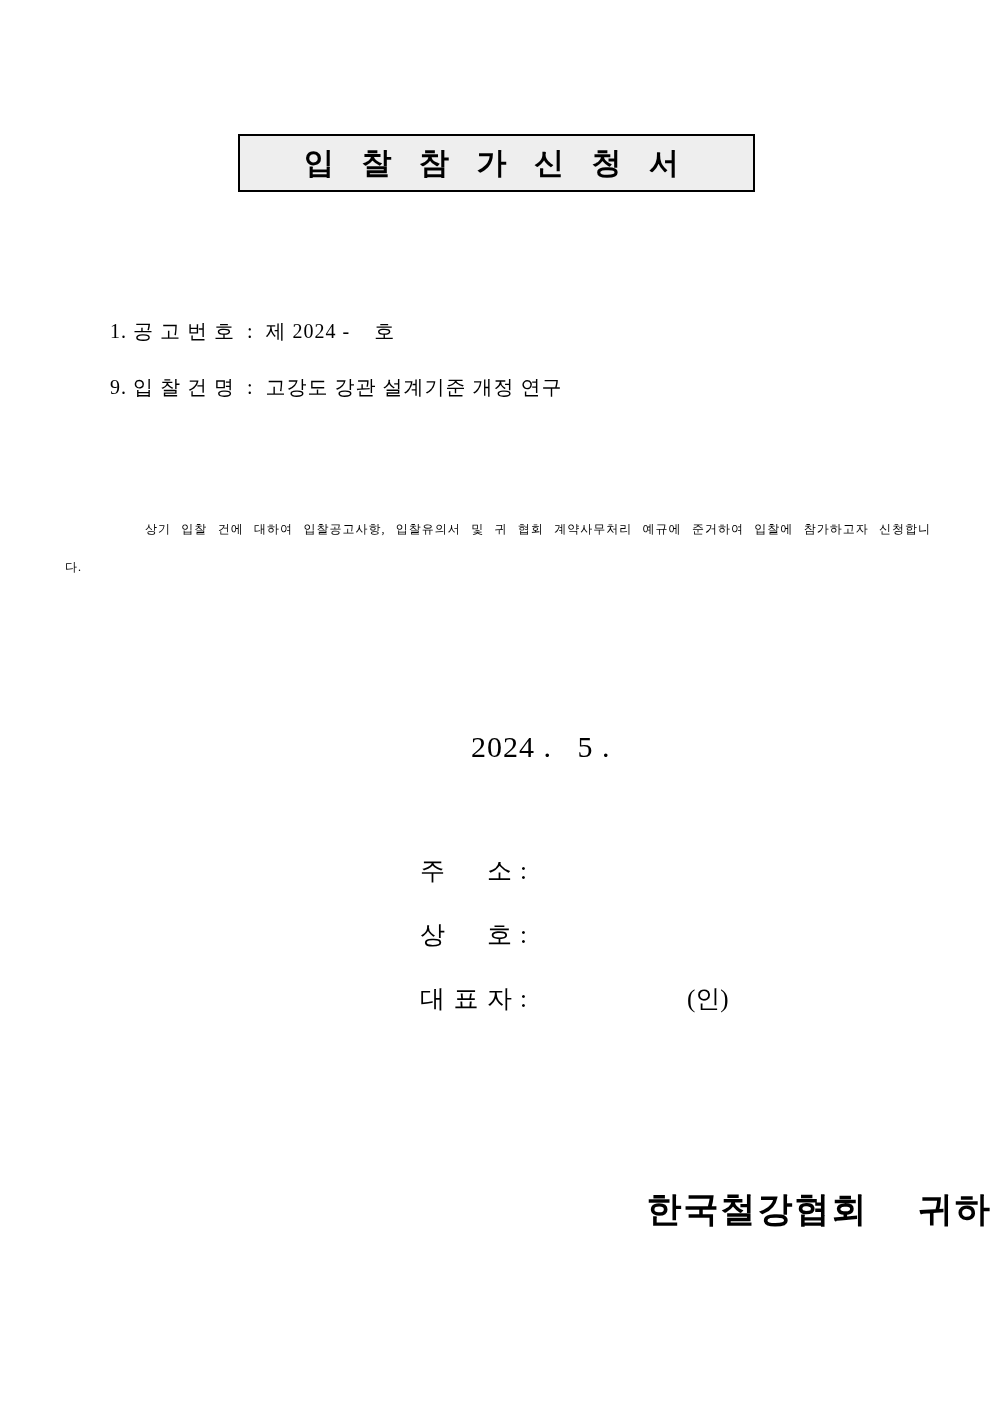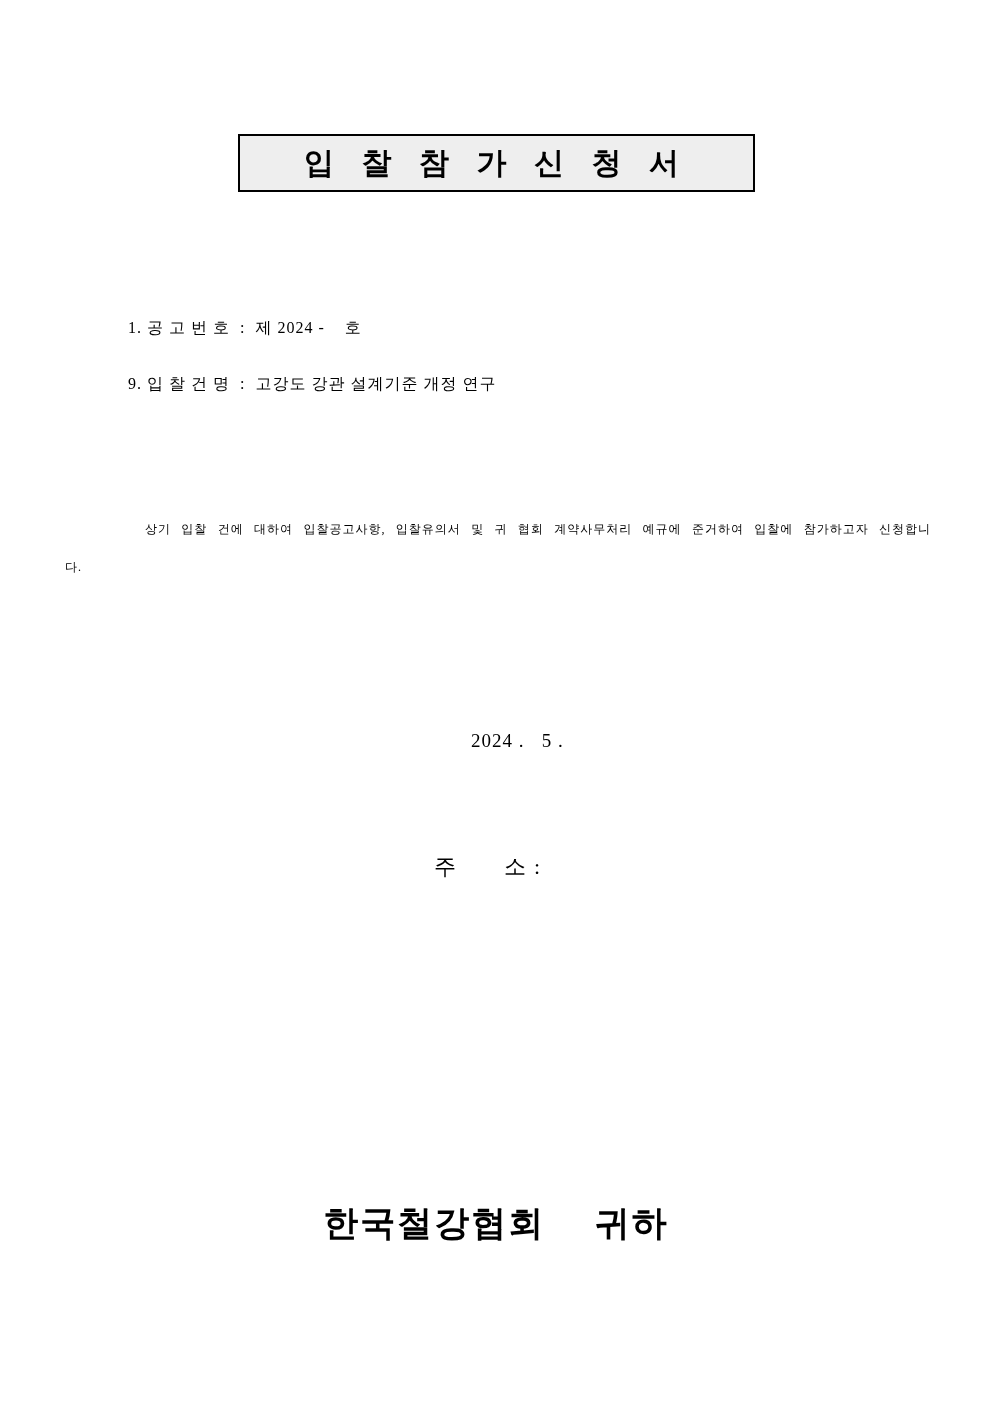--- a/index.html
+++ b/index.html
@@ -41,8 +41,8 @@
   
   .doc-item {
     position: absolute;
-    left: 128px;
-    font-size: 16px;
+    left: 110px;
+    font-size: 20px;
     letter-spacing: 1px;
     white-space: pre;
   }

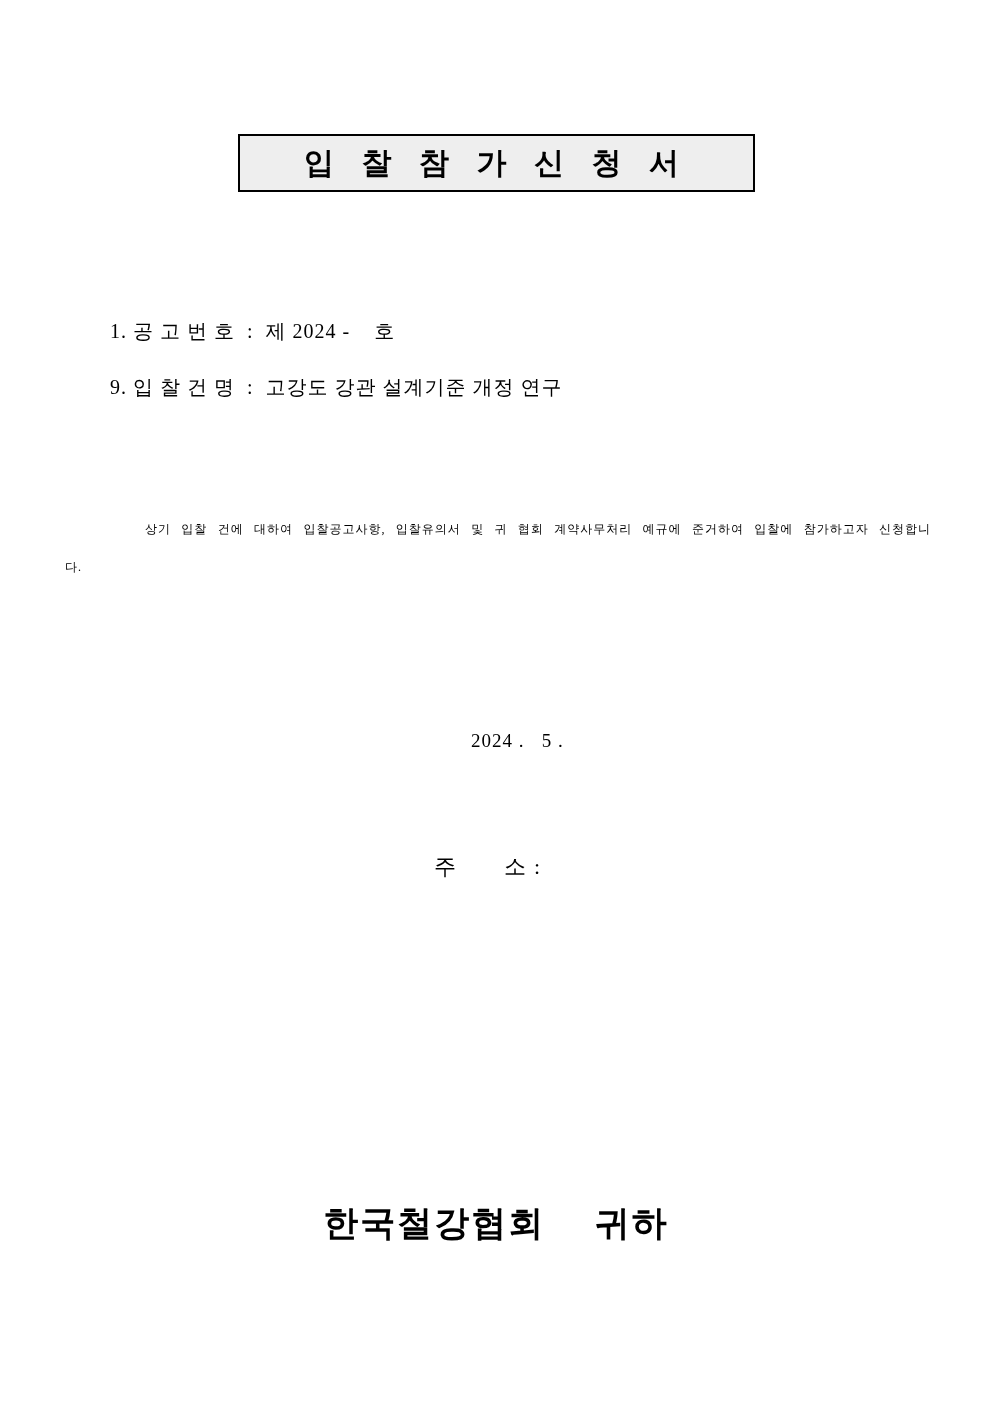--- a/index.html
+++ b/index.html
@@ -68,7 +68,7 @@
     position: absolute;
     left: 471px;
     top: 730px;
-    font-size: 19px;
+    font-size: 30px;
     white-space: pre;
     letter-spacing: 1px;
   }

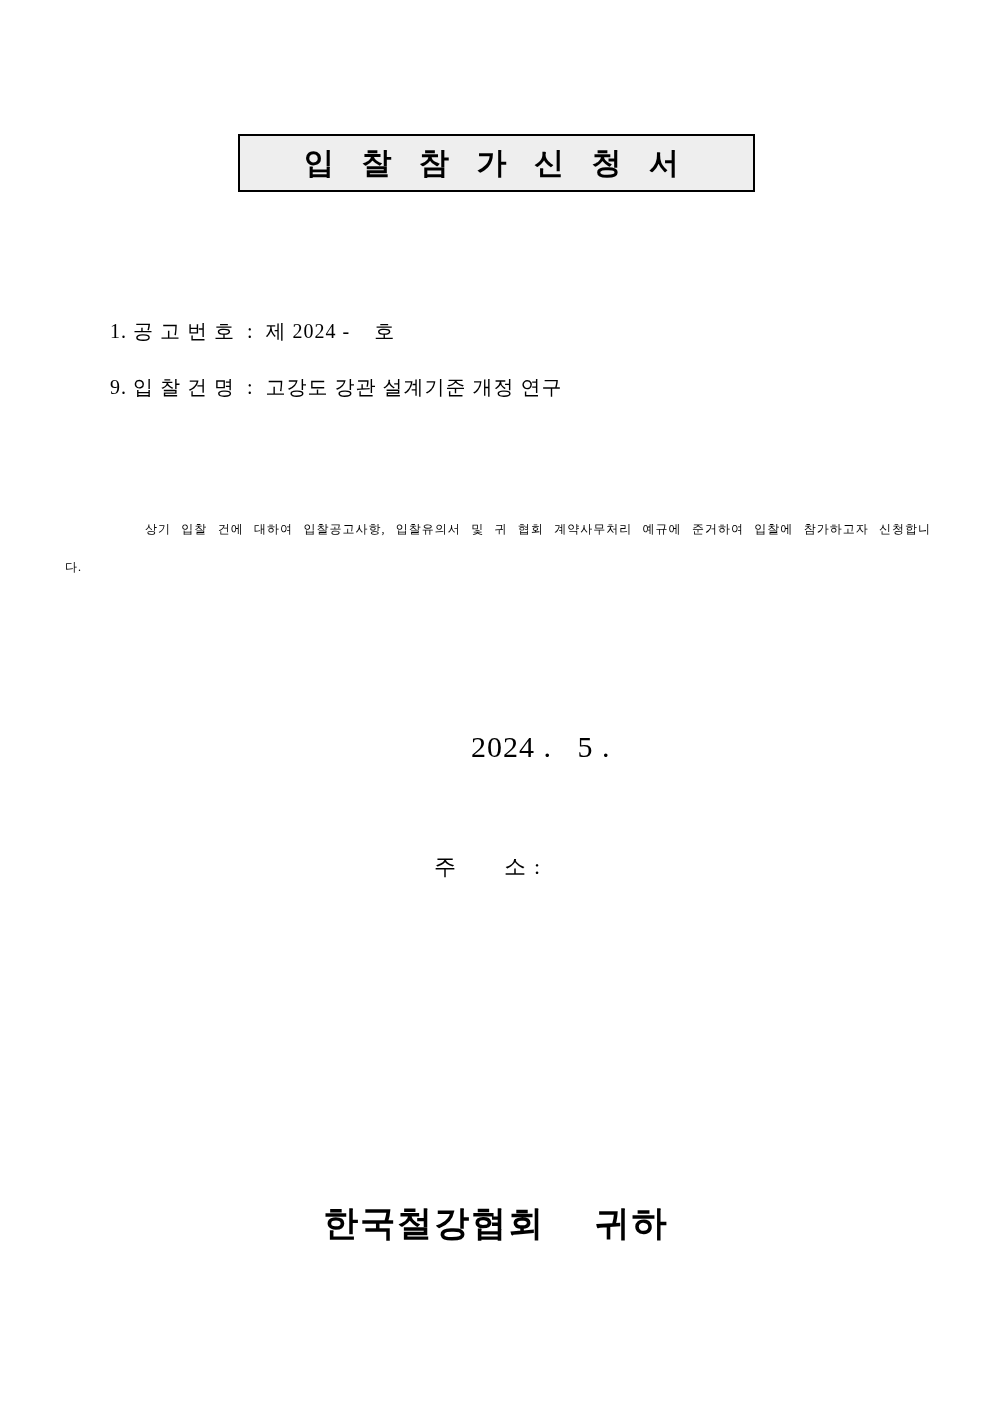--- a/index.html
+++ b/index.html
@@ -76,8 +76,8 @@
   
   .field-row {
     position: absolute;
-    left: 412px;
-    font-size: 22px;
+    left: 395px;
+    font-size: 25px;
     white-space: pre;
   }
   .field-row.row-0 { top: 826px; }

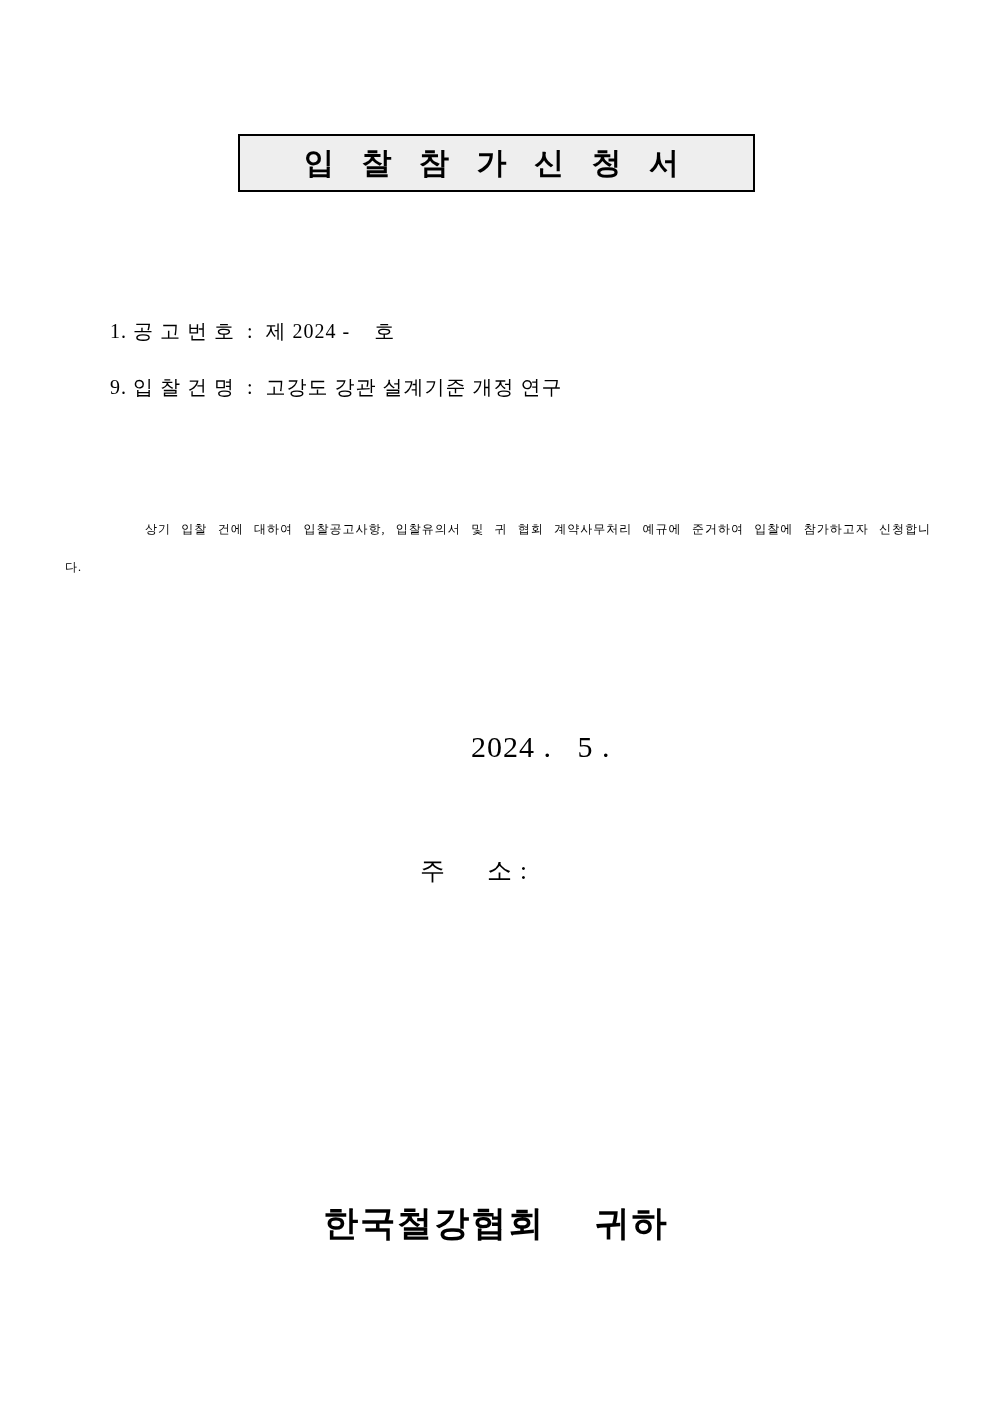--- a/index.html
+++ b/index.html
@@ -140,6 +140,9 @@
     <span class="field-label">주 소</span><span class="field-colon">:</span><span class="field-value"></span>
   </div>
 
+  <div class="field-row row-1">
+    <span class="field-label">상 호</span><span class="field-colon">:</span><span class="field-value"></span>
+  </div>
 
 
 

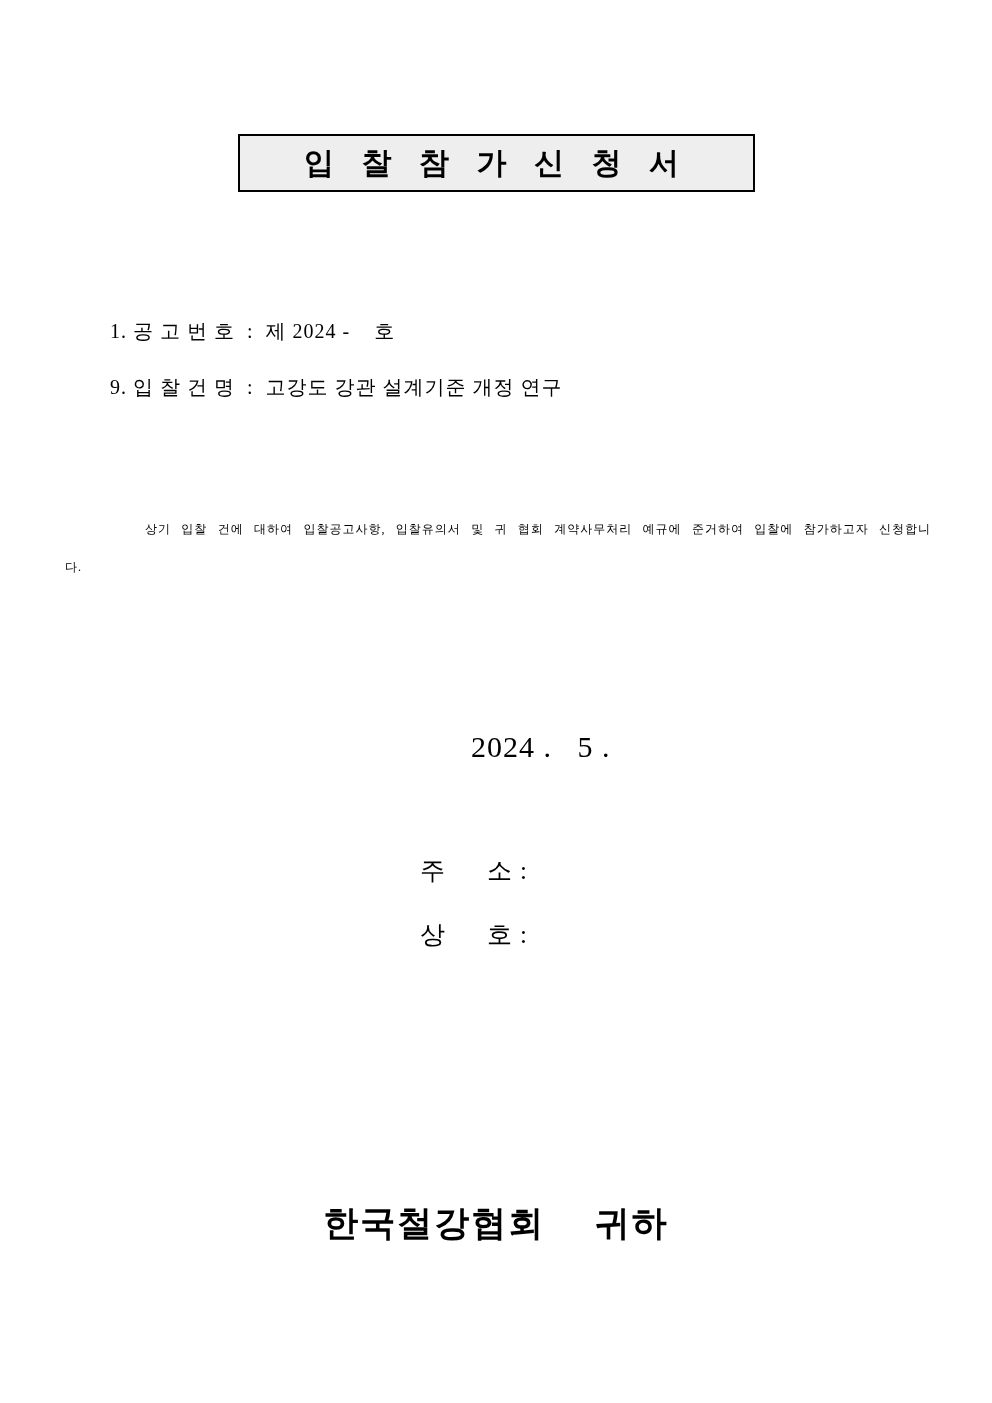--- a/index.html
+++ b/index.html
@@ -144,6 +144,9 @@
     <span class="field-label">상 호</span><span class="field-colon">:</span><span class="field-value"></span>
   </div>
 
+  <div class="field-row row-2">
+    <span class="field-label">대 표 자</span><span class="field-colon">:</span><span class="field-value"></span><span class="field-suffix">(인)</span>
+  </div>
 
 
   <div class="recipient-line">한국철강협회  귀하</div>

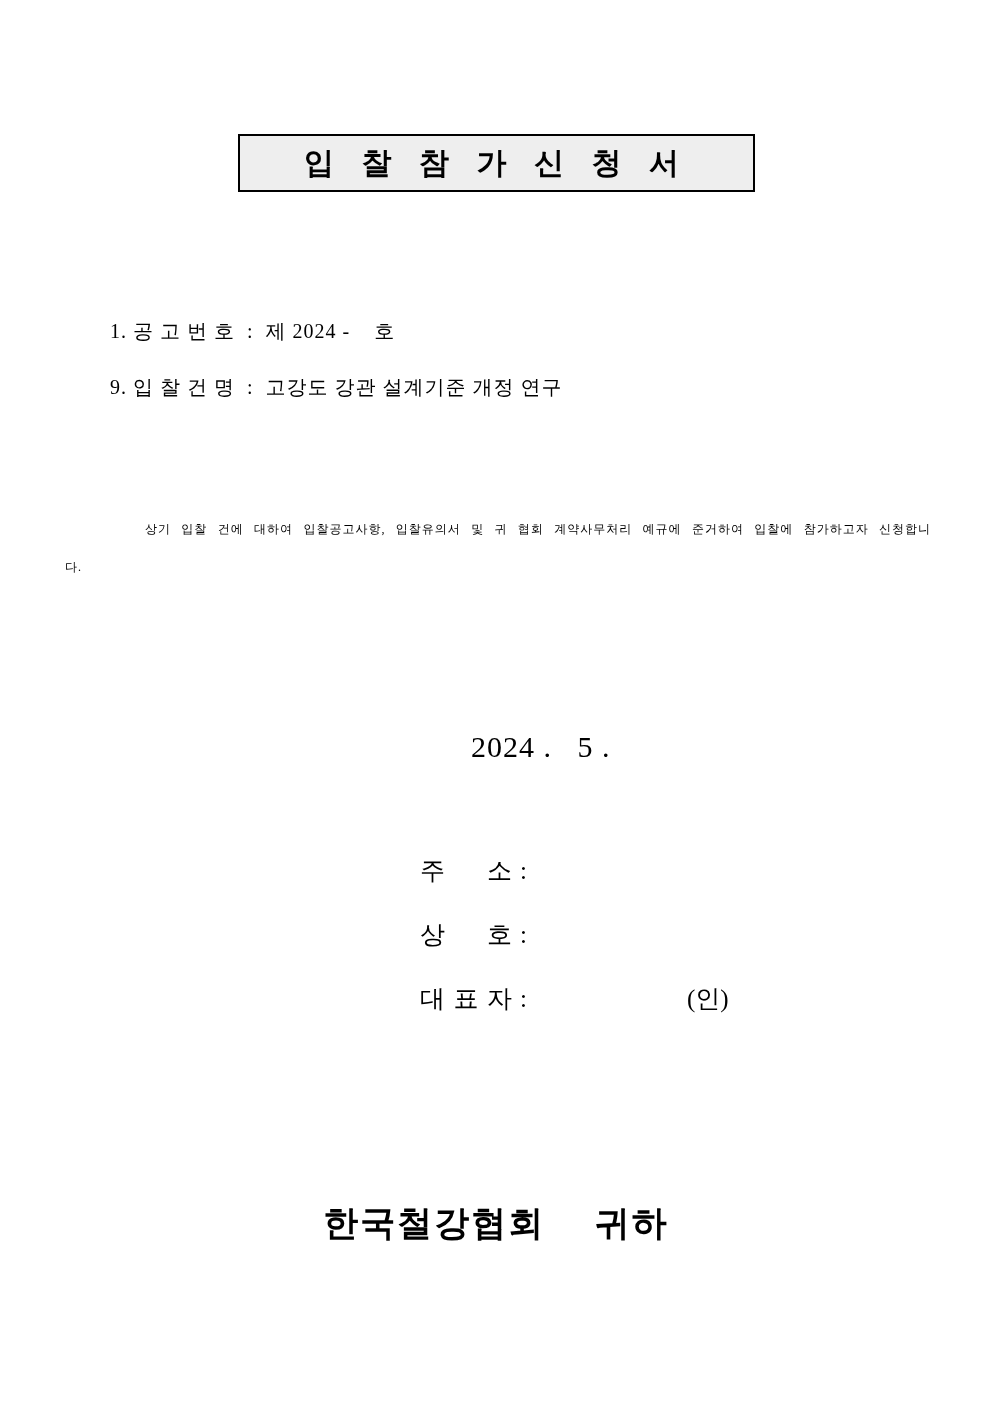--- a/index.html
+++ b/index.html
@@ -110,13 +110,12 @@
     left: 0;
     top: 1186px;
     width: 100%;
-    text-align: center;
+    text-align: right;
     font-size: 35px;
     font-weight: 600;
     letter-spacing: 2px;
     word-spacing: 14px;
     white-space: pre;
-    margin-top: 14px;
   }
 </style>
 </head>

